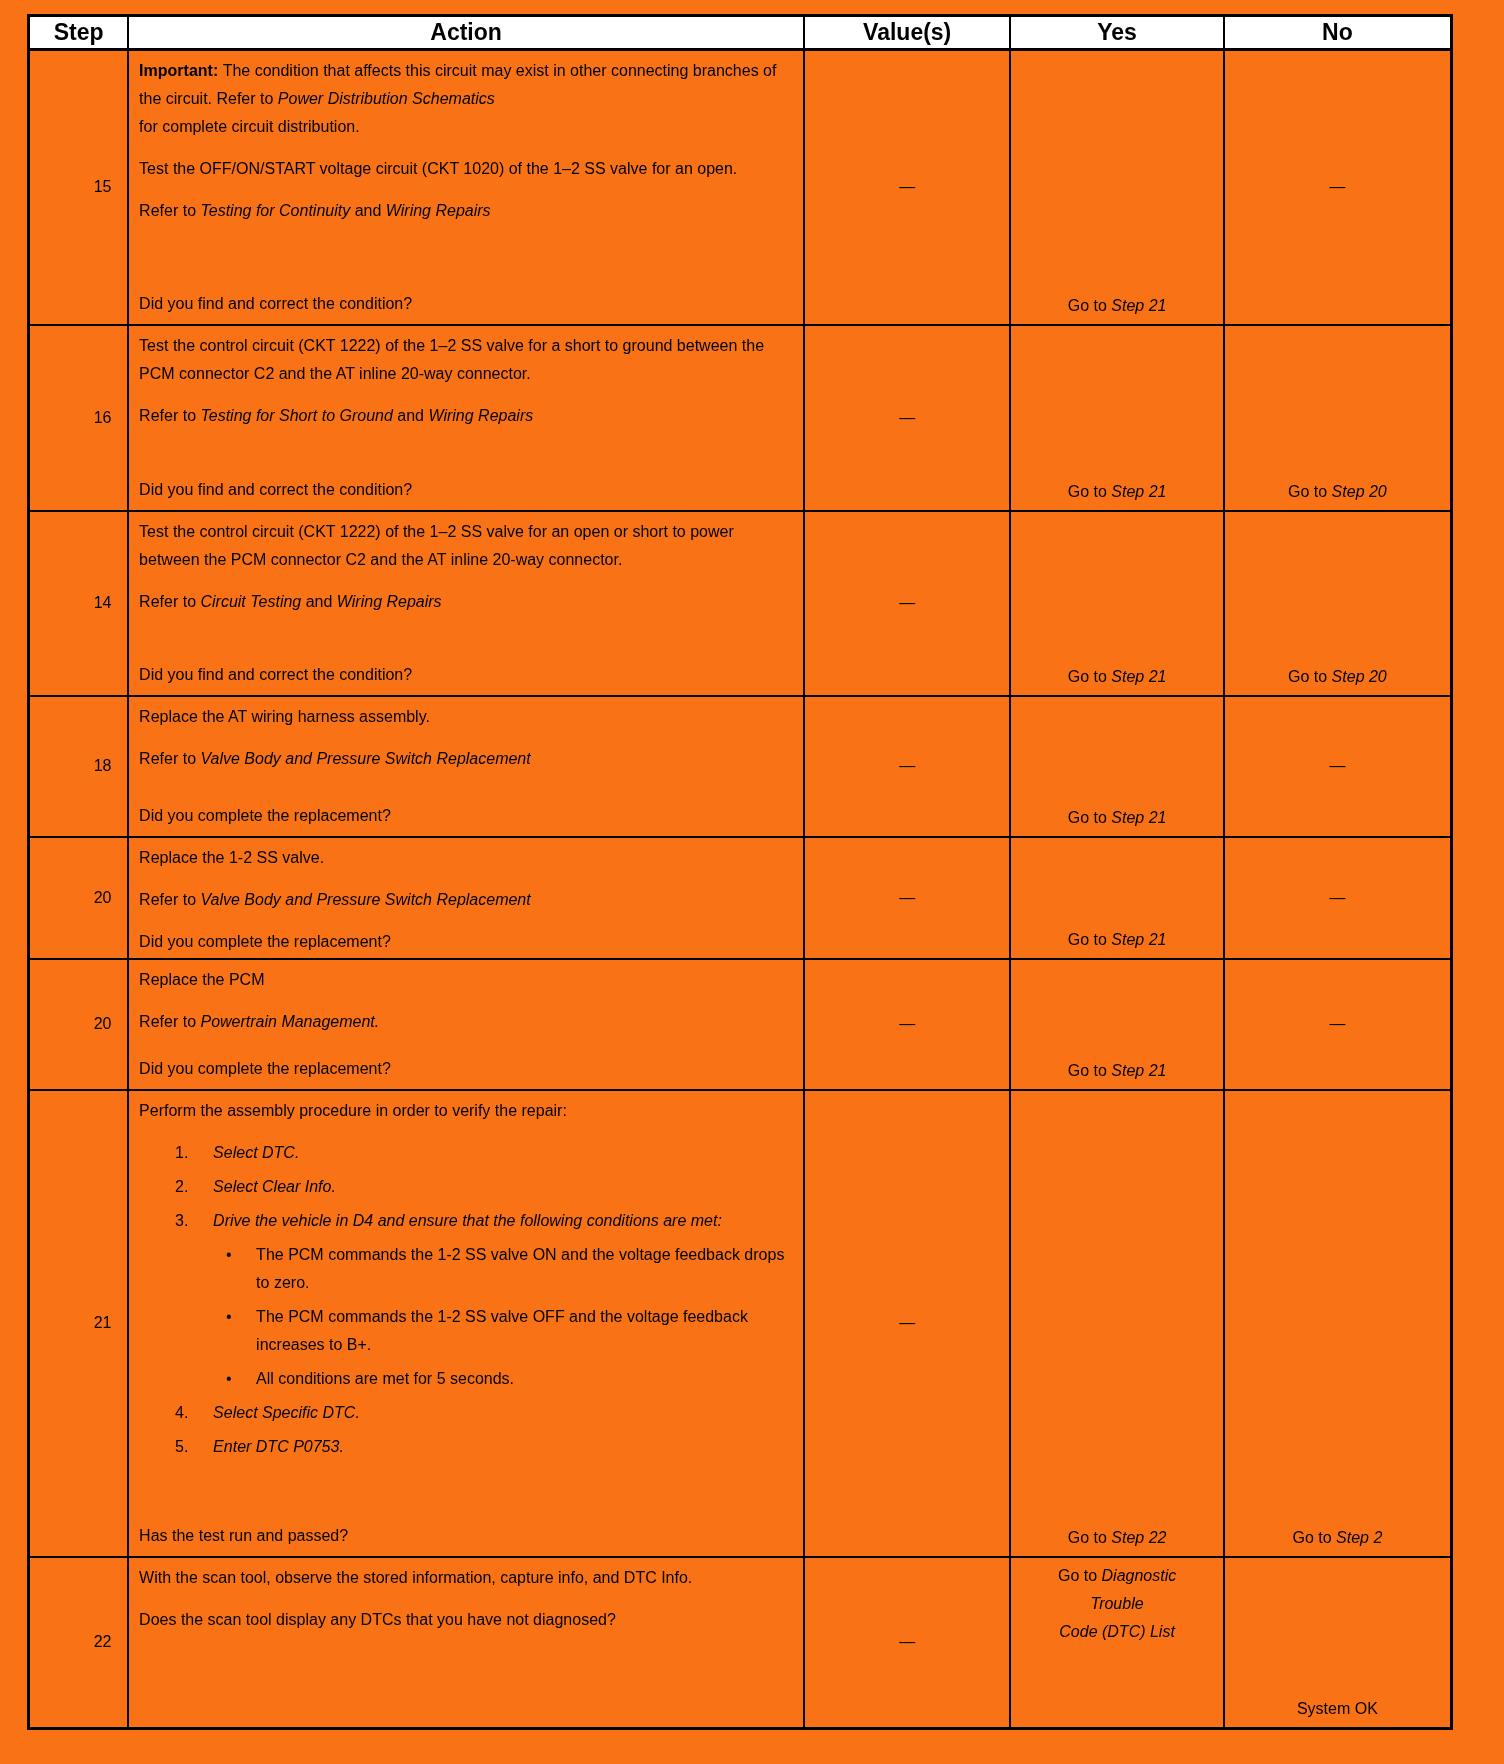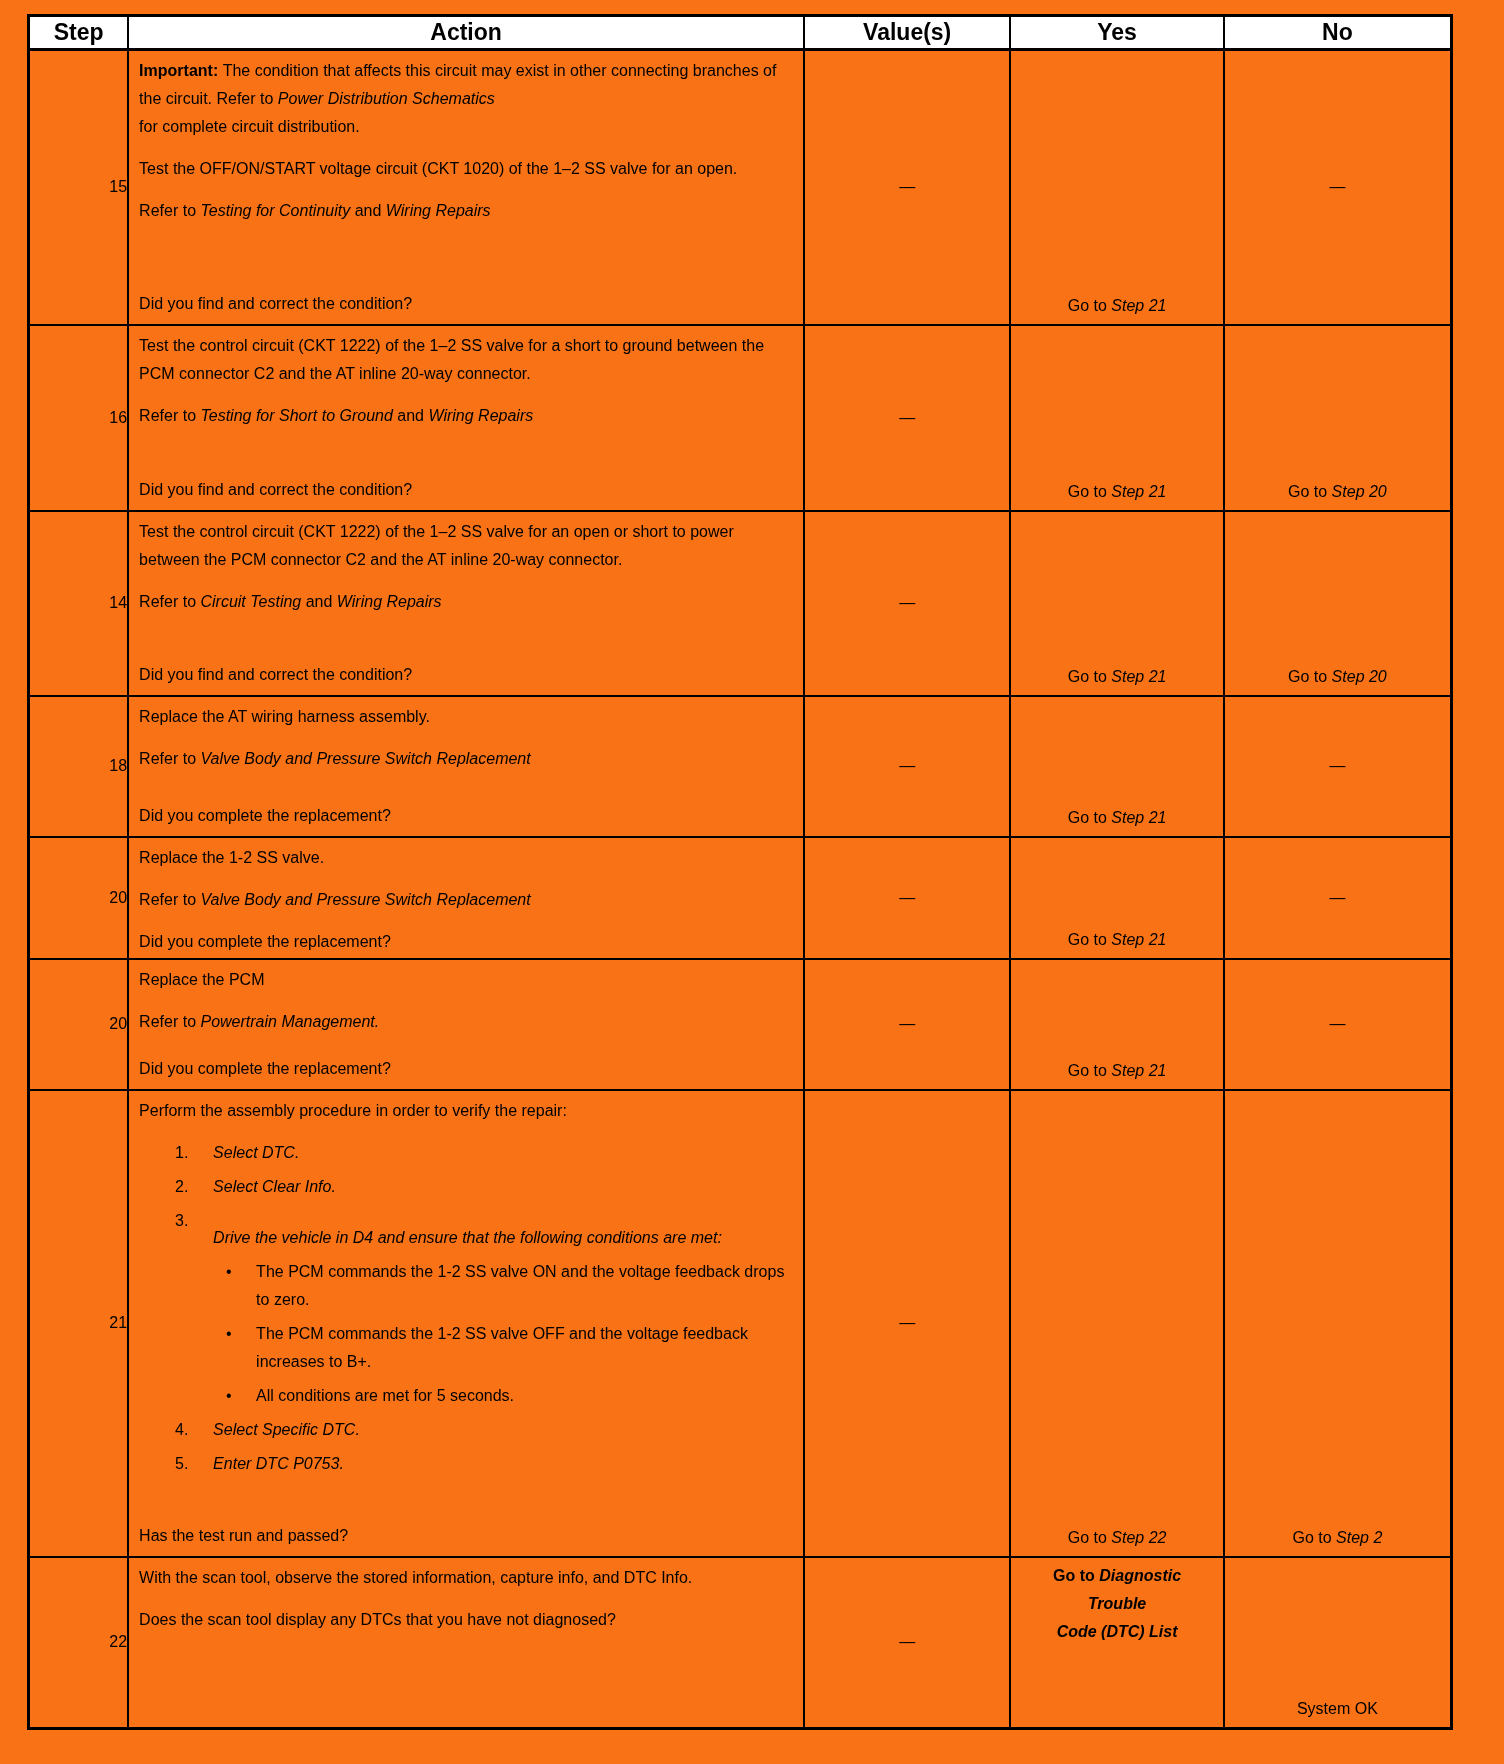--- a/index.html
+++ b/index.html
@@ -40,7 +40,7 @@
   }
   .step-box{
     position:absolute; inset:0;
-    display:flex; align-items:center; justify-content:flex-end;margin-left:48px;
+    display:flex; align-items:center; justify-content:center;margin-left:48px;
   }
   .action-box{
     position:absolute; inset:0;

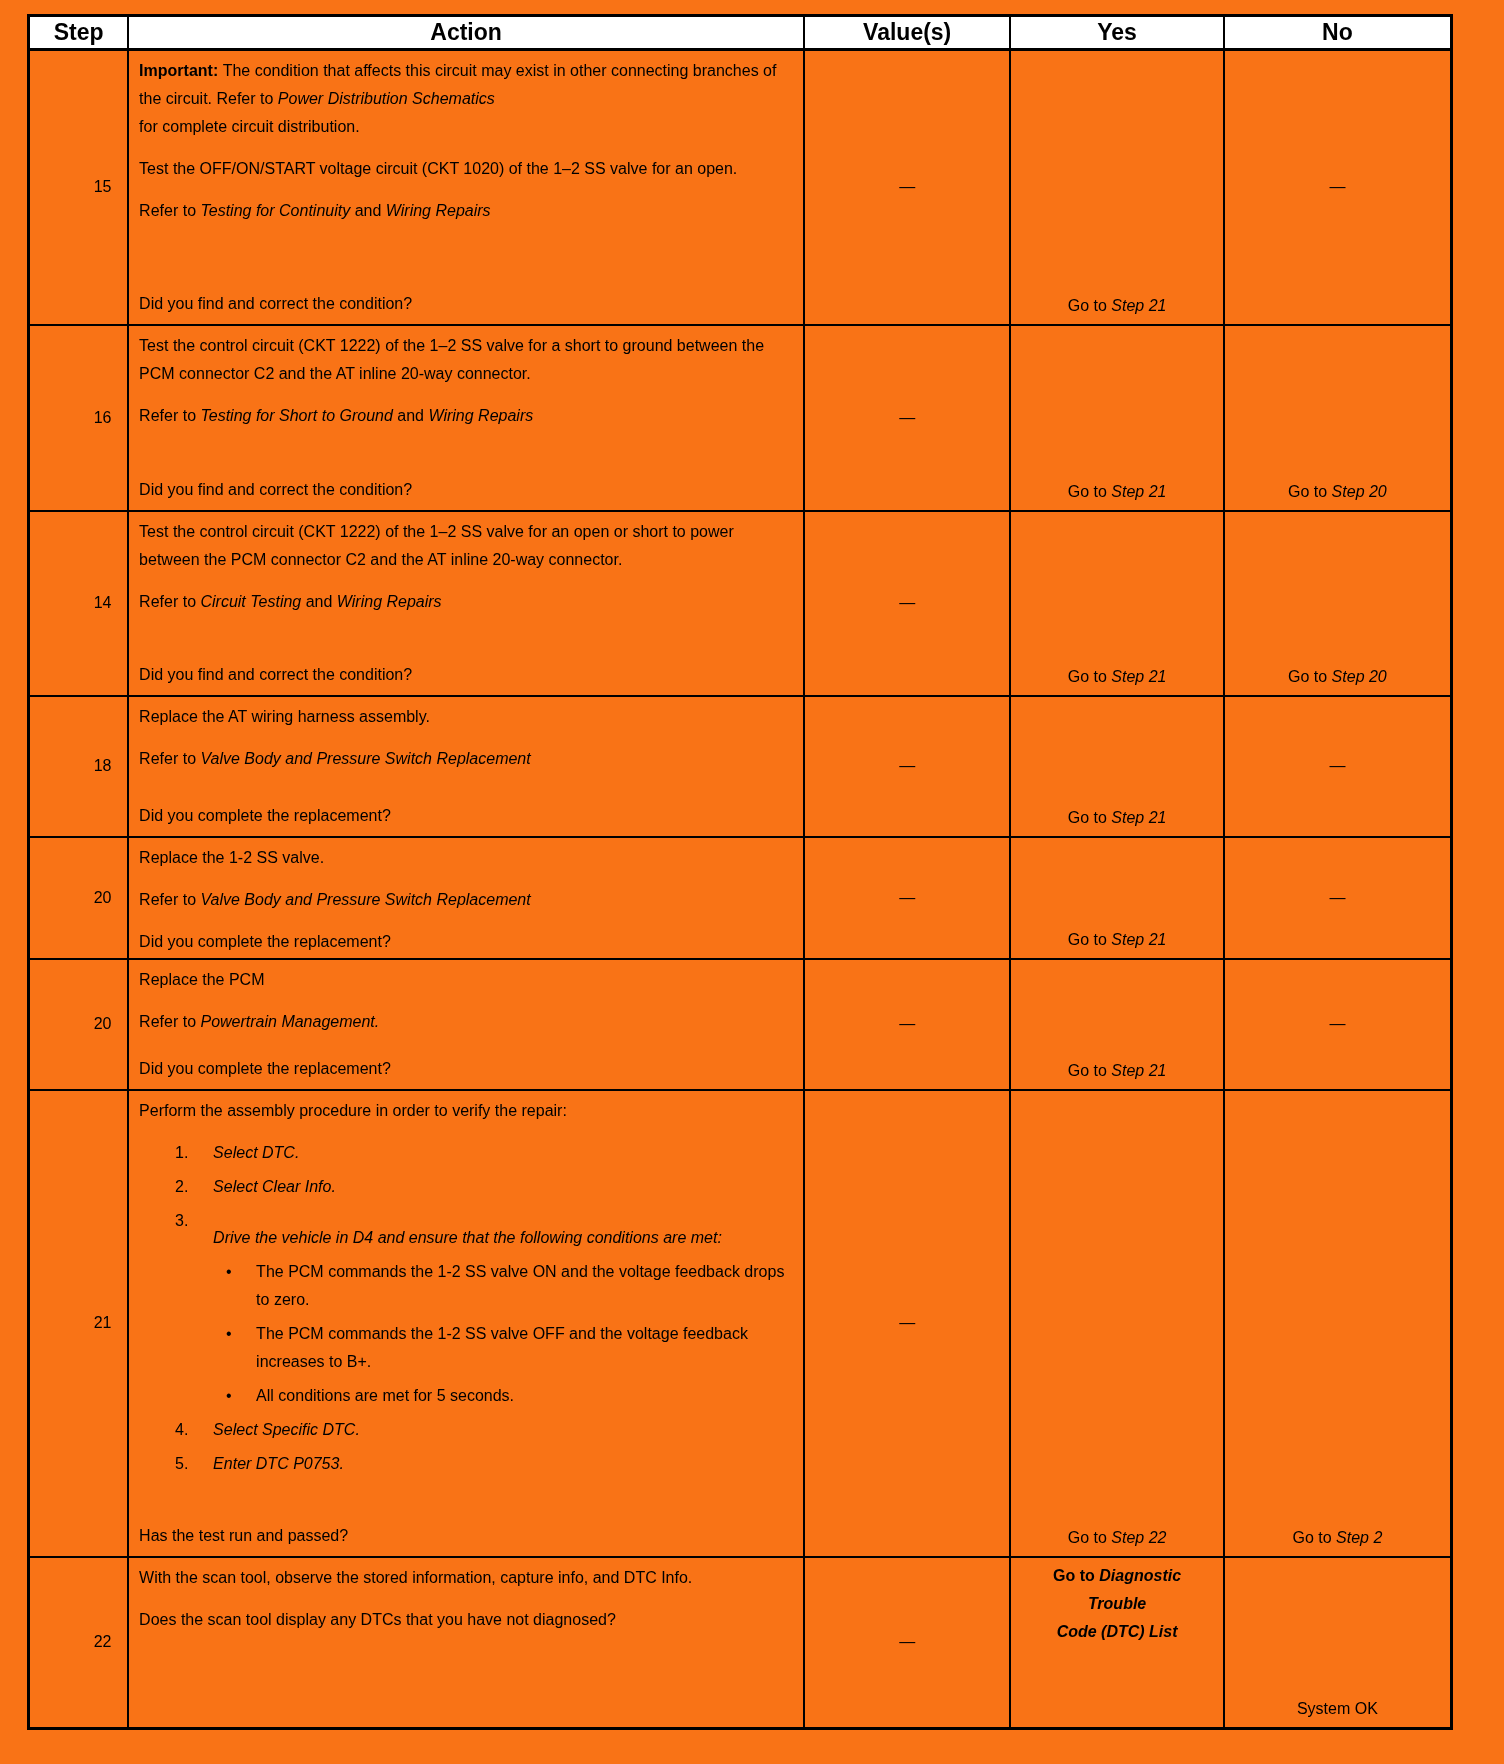--- a/index.html
+++ b/index.html
@@ -67,7 +67,7 @@
   .li{display:flex; margin:0 0 6px 36px;}
   .num{flex:0 0 38px;}
   .li-text{flex:1 1 auto;font-style:italic;}
-  .li-body{flex:1 1 auto;margin-top:17px;}
+  .li-body{flex:1 1 auto;}
   .bullet{display:flex; margin-top:6px; margin-left:13px;}
   .bullet-mark{flex:0 0 30px;}
   .bullet-text{flex:1 1 auto;}

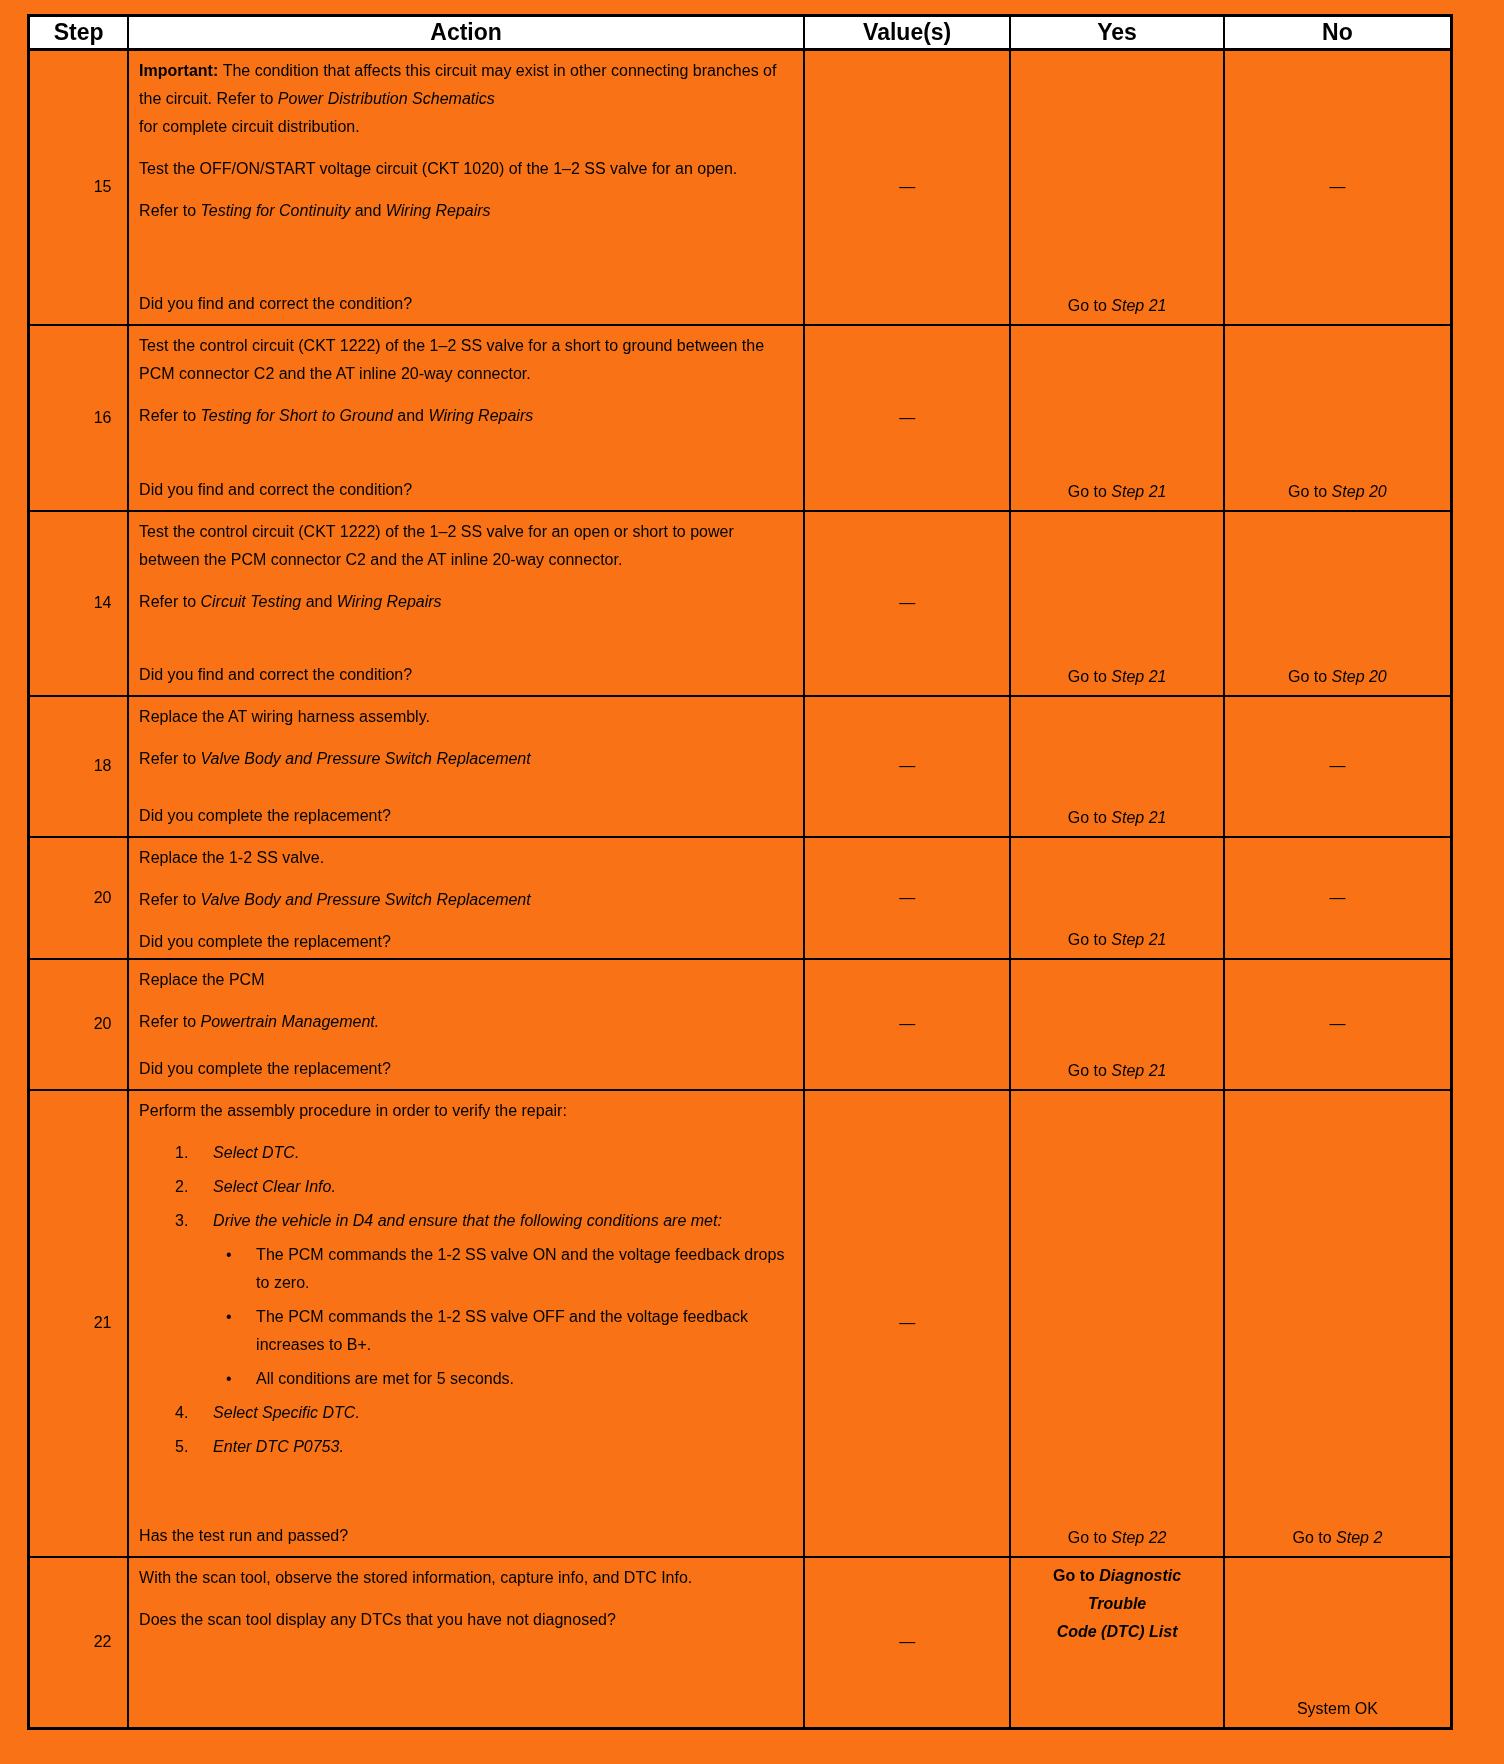--- a/index.html
+++ b/index.html
@@ -61,7 +61,7 @@
   }
   .v-center{justify-content:center;}
   .v-bottom{justify-content:flex-end;}
-  .v-top{justify-content:flex-start;font-weight:bold;}
+  .v-top{justify-content:flex-start;}
   .it{font-style:italic;}
   .bd{font-weight:bold;}
   .li{display:flex; margin:0 0 6px 36px;}

